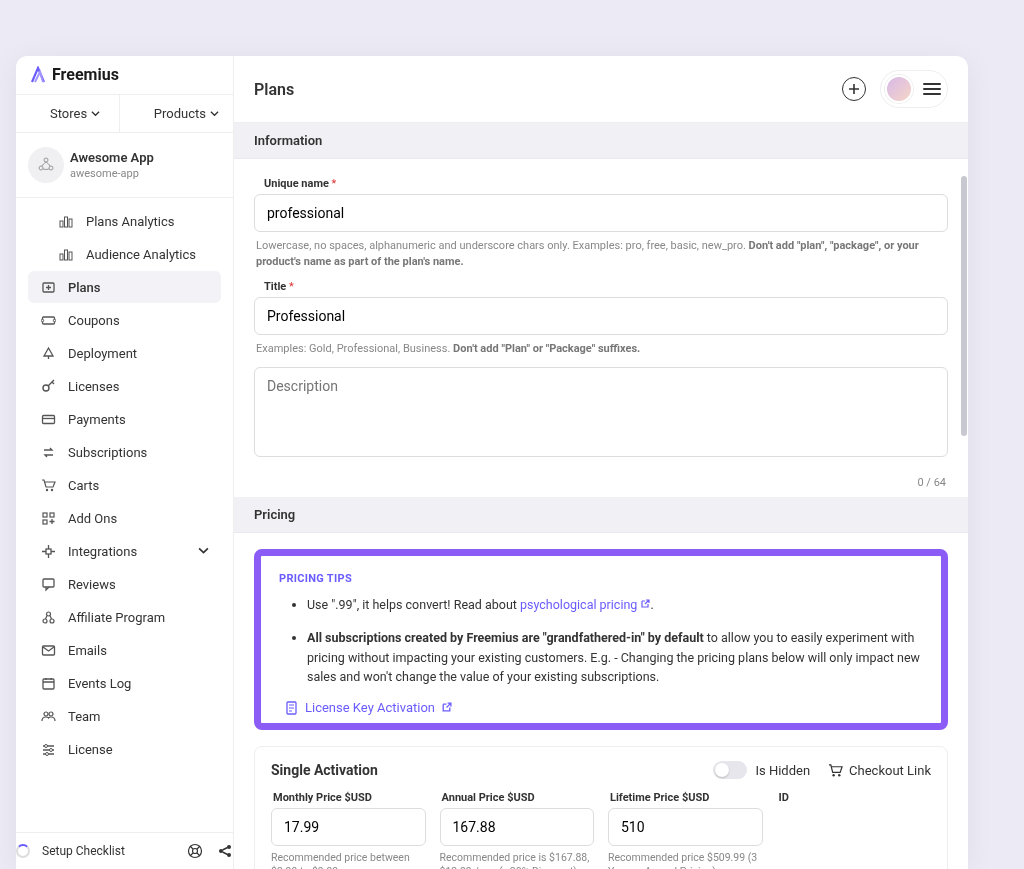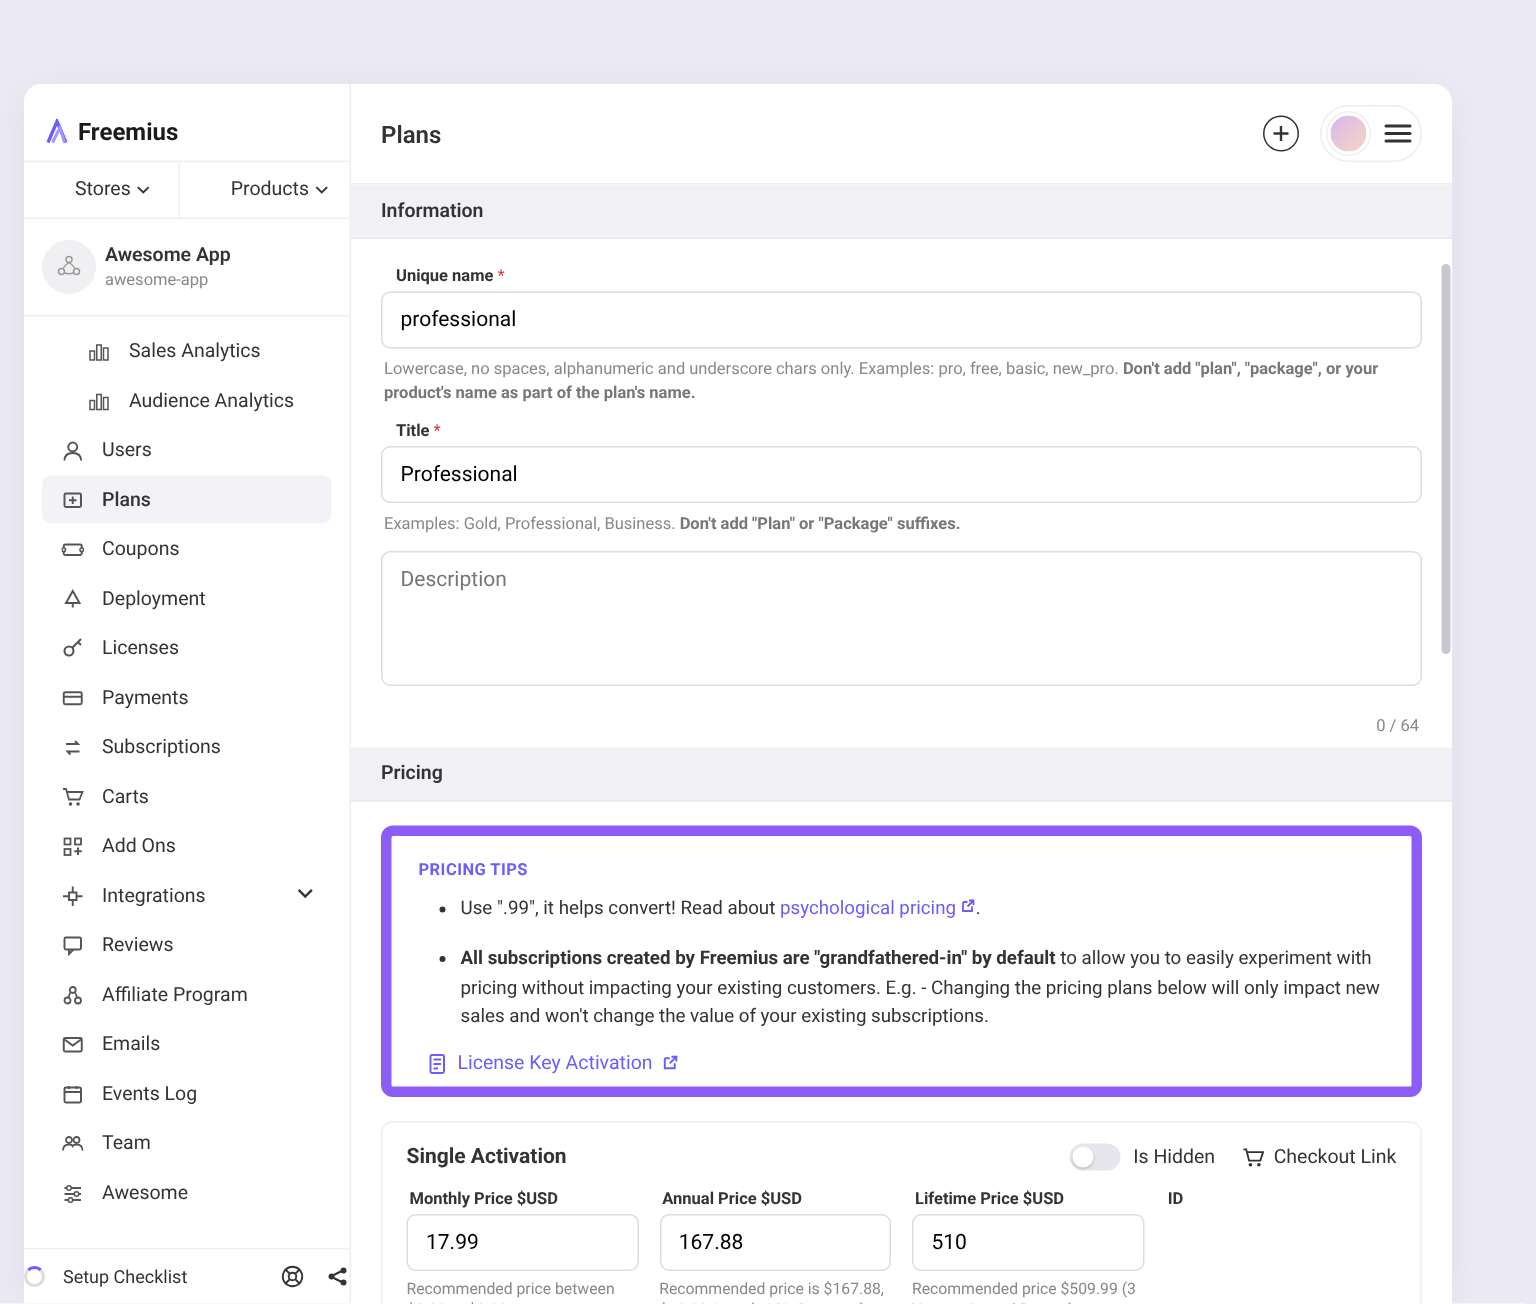--- a/index.html
+++ b/index.html
@@ -35,7 +35,7 @@
     .logo-row {
       display: flex;
       align-items: center;
-      padding: 22px 14px 10px;
+      padding: 9px 14px 10px;
       gap: 6px;
     }
     .logo-mark {

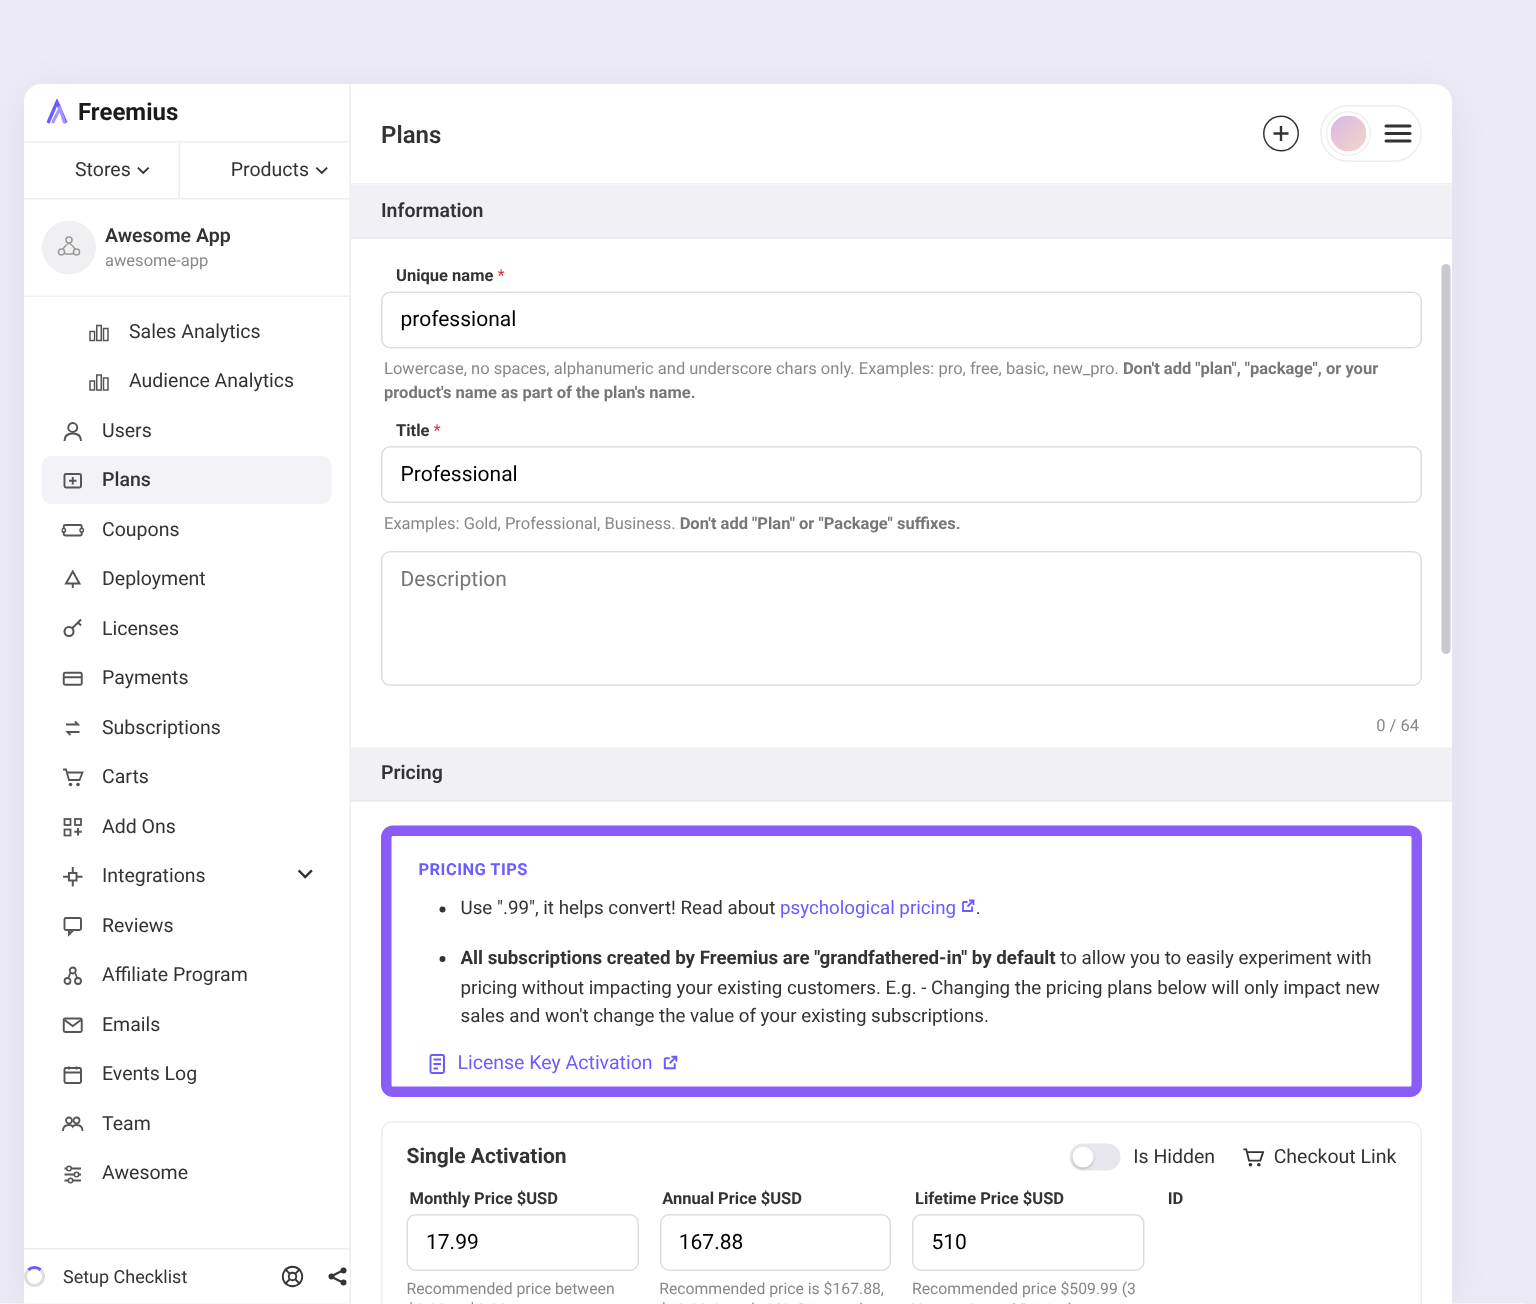--- a/index.html
+++ b/index.html
@@ -275,7 +275,7 @@
               <rect x="10" y="5" width="3" height="8" fill="none" stroke="#555"></rect>
             </svg>
           </span>
-          <span>Sales Analytics</span>
+          <span>Plans Analytics</span>
         </div>
         <div class="menu-item sub">
           <span class="menu-icon">

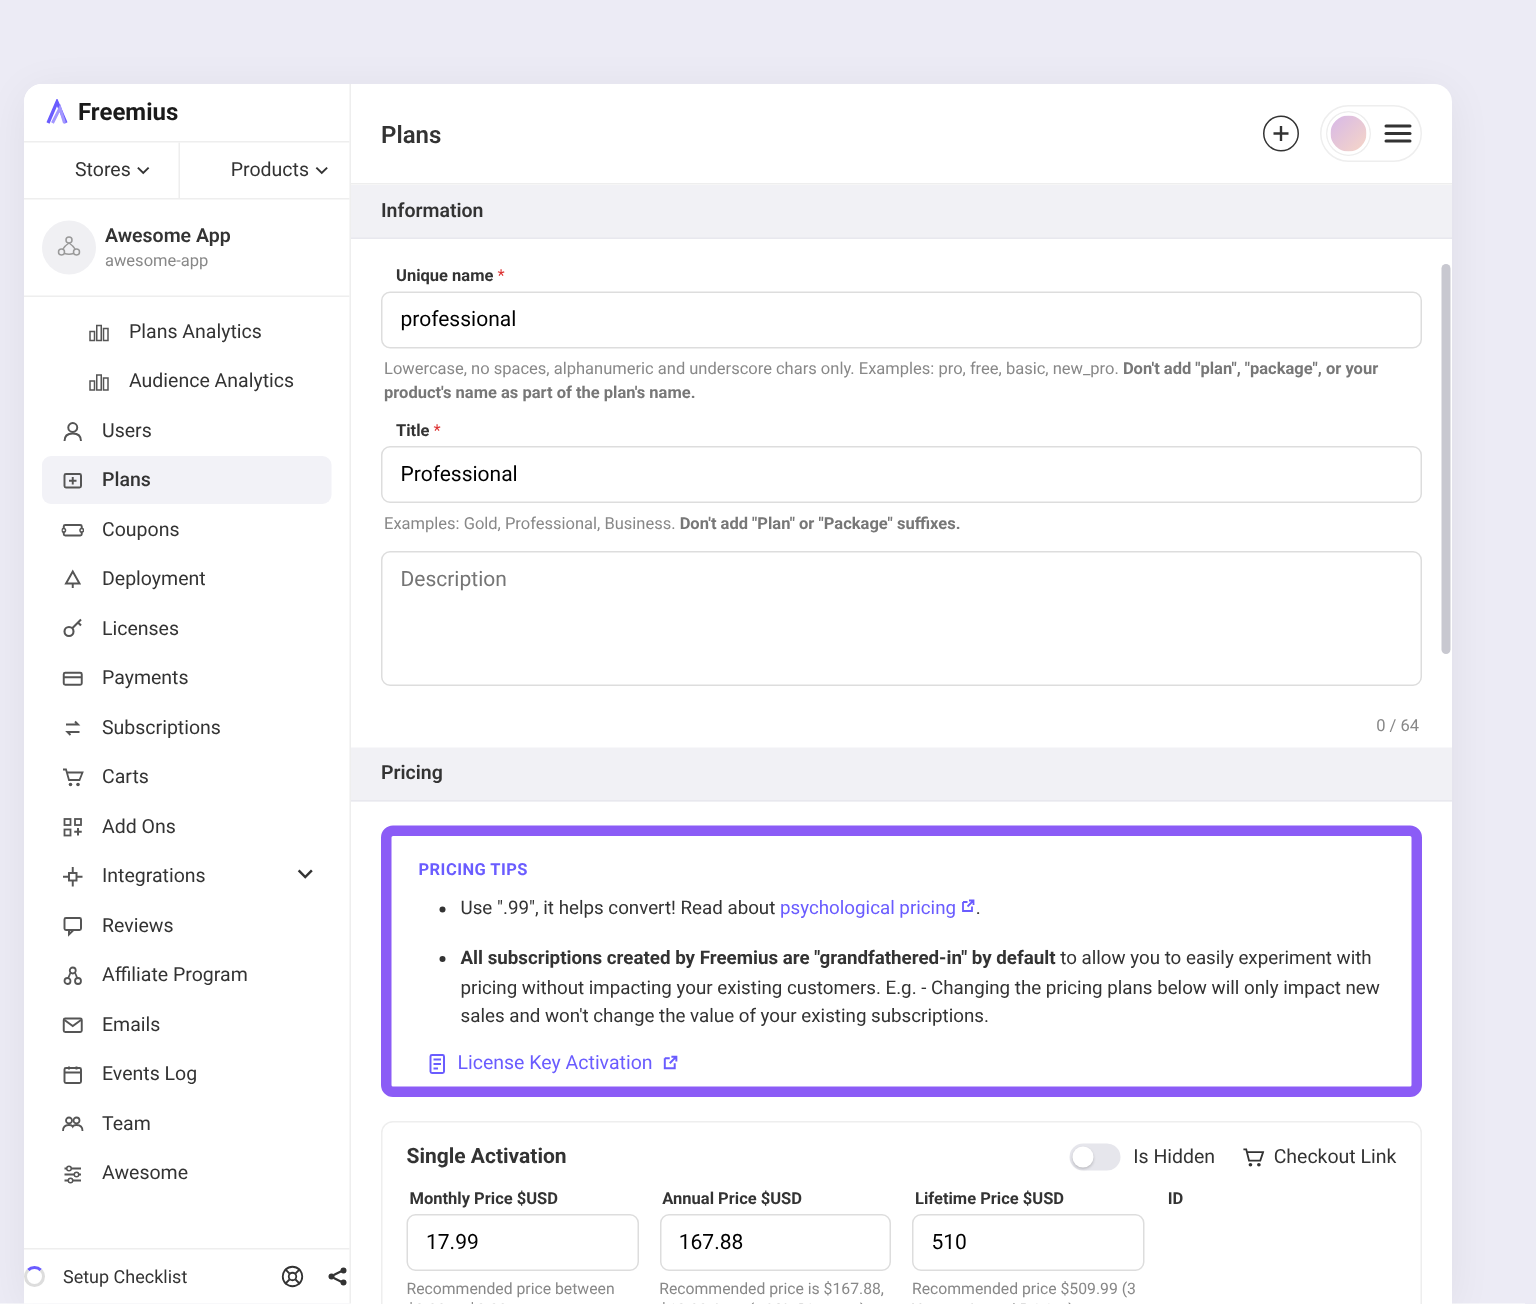--- a/index.html
+++ b/index.html
@@ -286,15 +286,6 @@
             </svg>
           </span>
           <span>Audience Analytics</span>
-        </div>
-        <div class="menu-item">
-          <span class="menu-icon">
-            <svg width="15" height="15" viewBox="0 0 15 15">
-              <circle cx="7.5" cy="5" r="3" fill="none" stroke="#555" stroke-width="1.3"></circle>
-              <path d="M2 14 Q2 9 7.5 9 Q13 9 13 14" fill="none" stroke="#555" stroke-width="1.3"></path>
-            </svg>
-          </span>
-          <span>Users</span>
         </div>
         <div class="menu-item active">
           <span class="menu-icon">

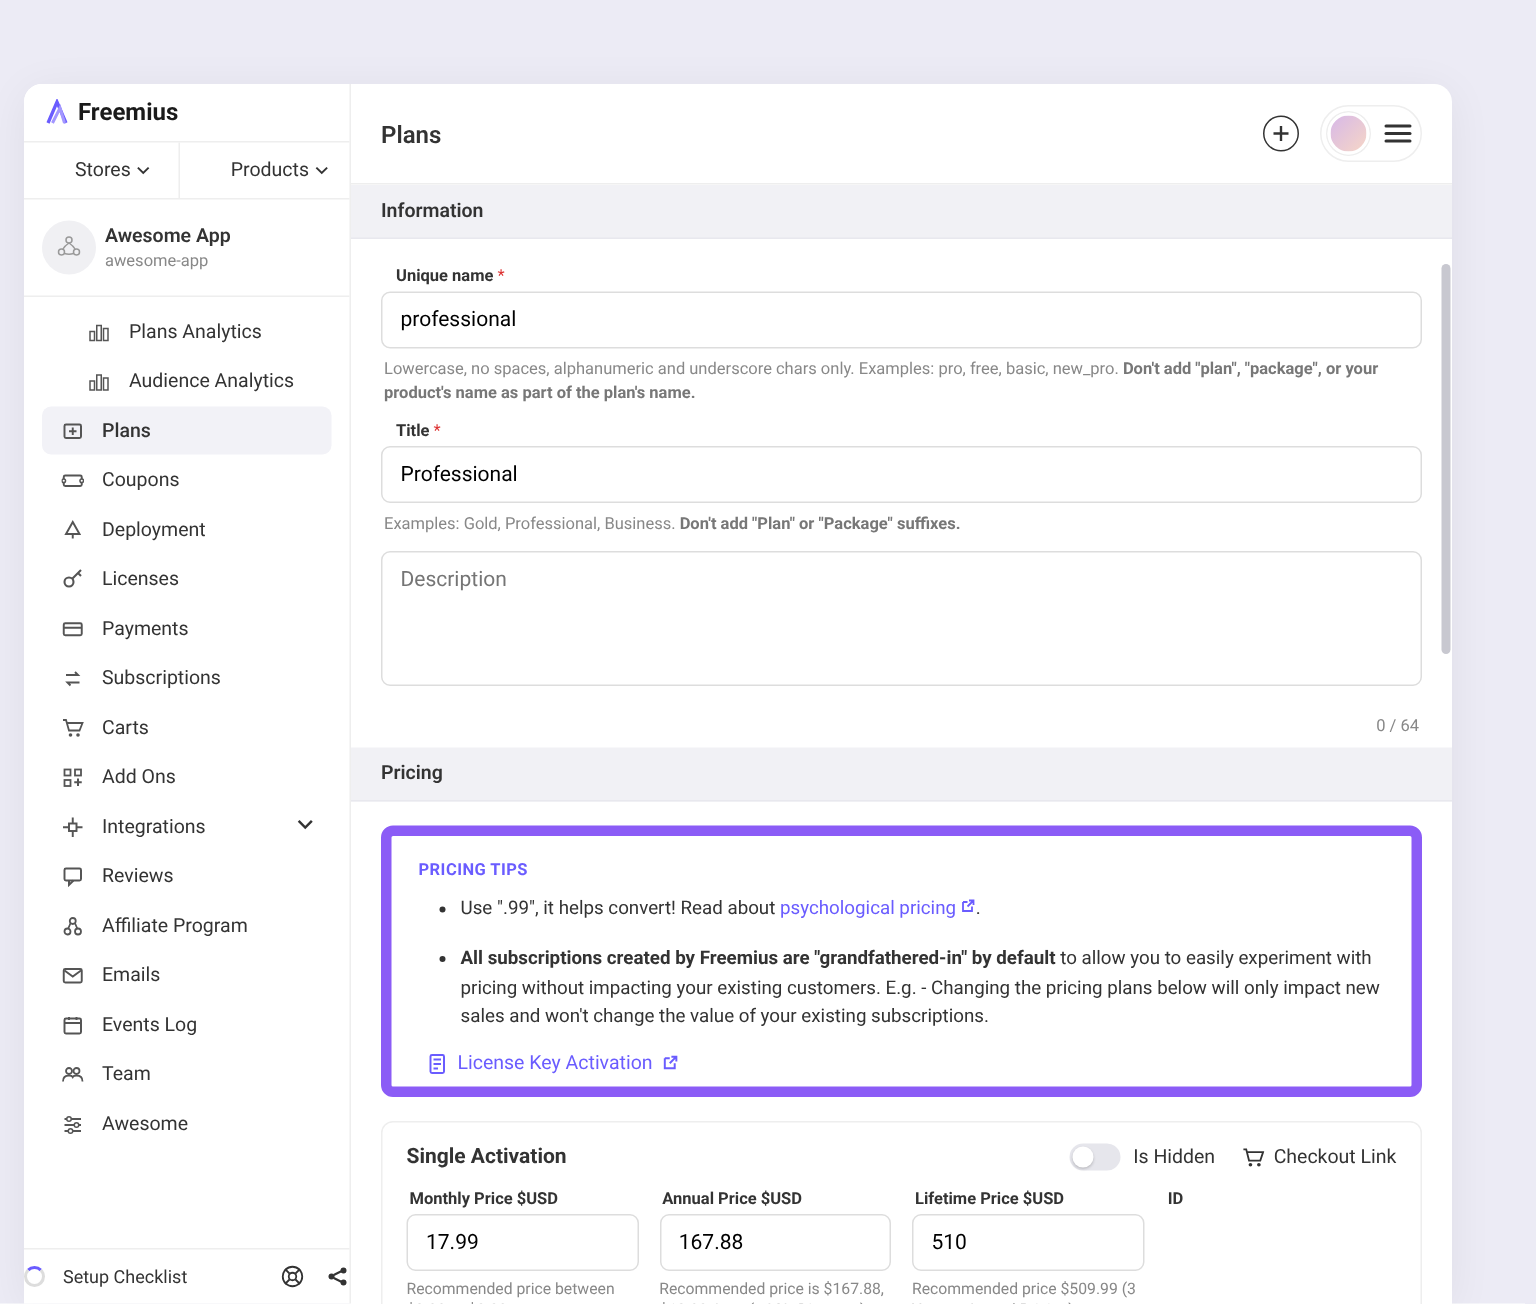--- a/index.html
+++ b/index.html
@@ -431,7 +431,7 @@
               <circle cx="6" cy="12" r="1.5" fill="#fff" stroke="#555"></circle>
             </svg>
           </span>
-          <span>Awesome</span>
+          <span>License</span>
         </div>
       </nav>
     <div class="footer-bar">

